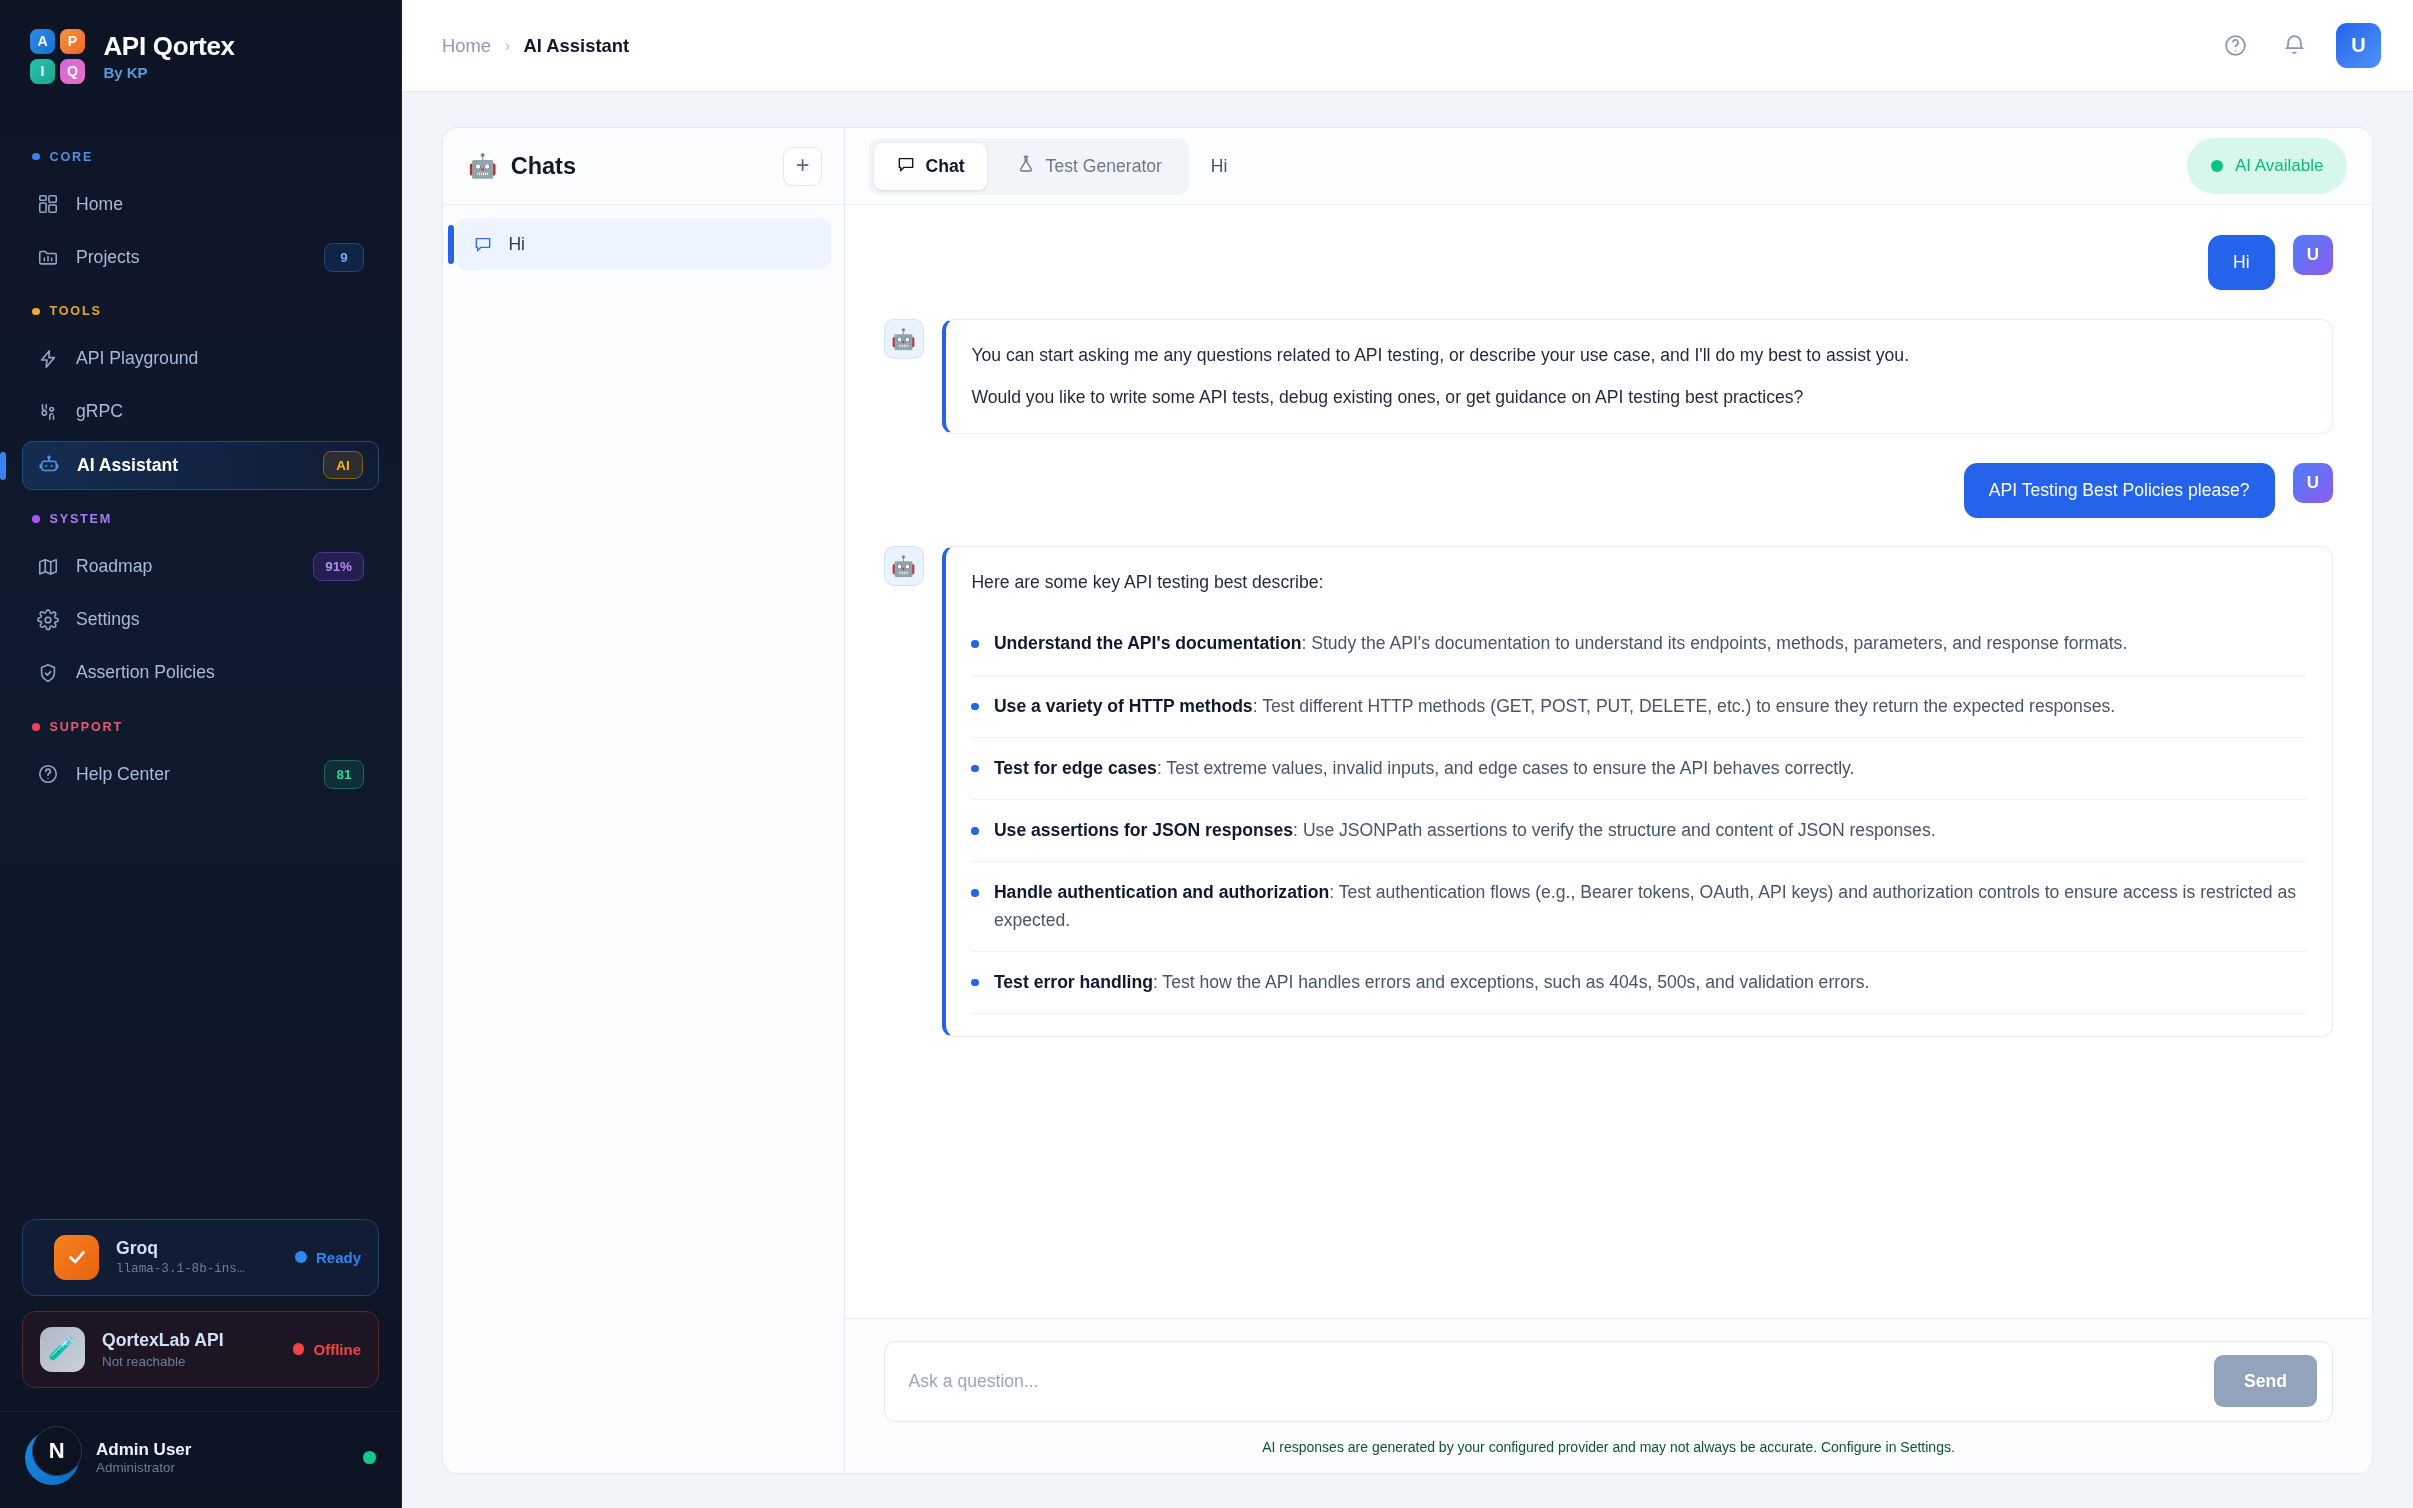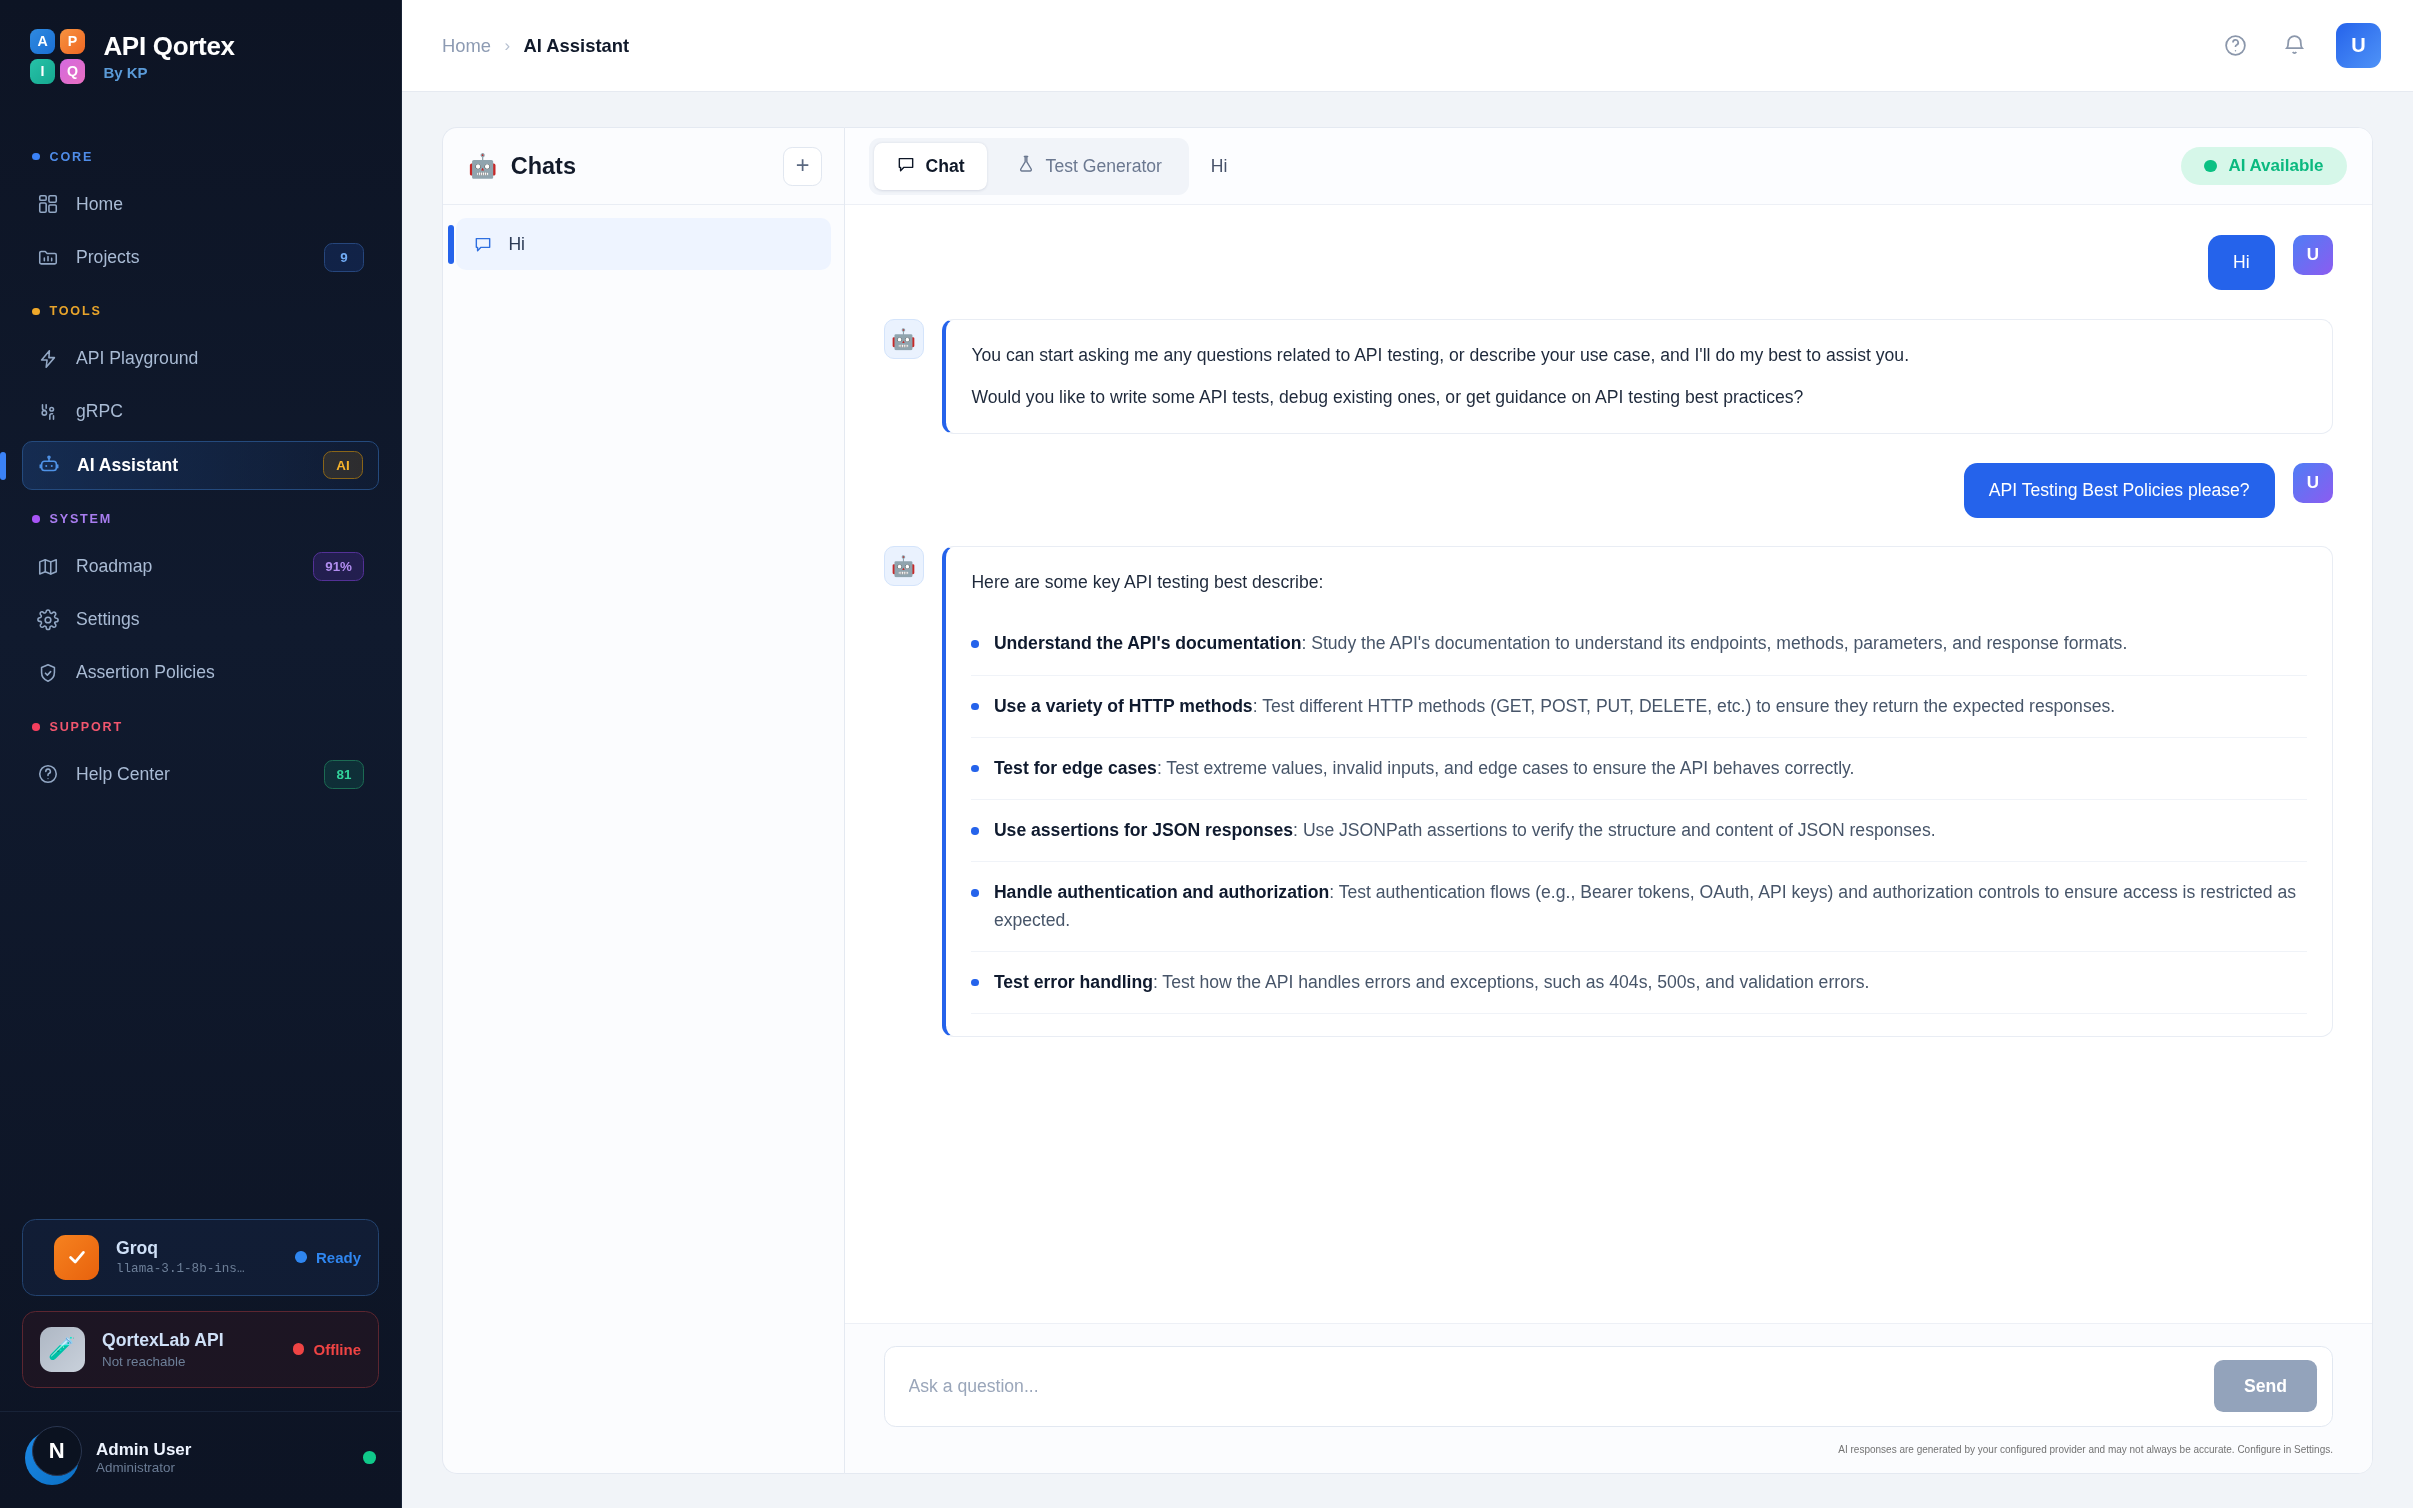--- a/index.html
+++ b/index.html
@@ -177,7 +177,7 @@
   .ai-pill {
     margin-left: auto; display: flex; align-items: center; gap: 11.7px;
     background: #d6f7e9; color: #0bb97f; border-radius: 837px;
-    height: 38px; padding: 0 23.5px; font-size: 17px; font-weight: bold;
+    height: 56px; padding: 0 23.5px; font-size: 17px; font-weight: normal;
   }
   .ai-pill .dot { background: #0bc183; width: 12.6px; height: 12.6px; }
 

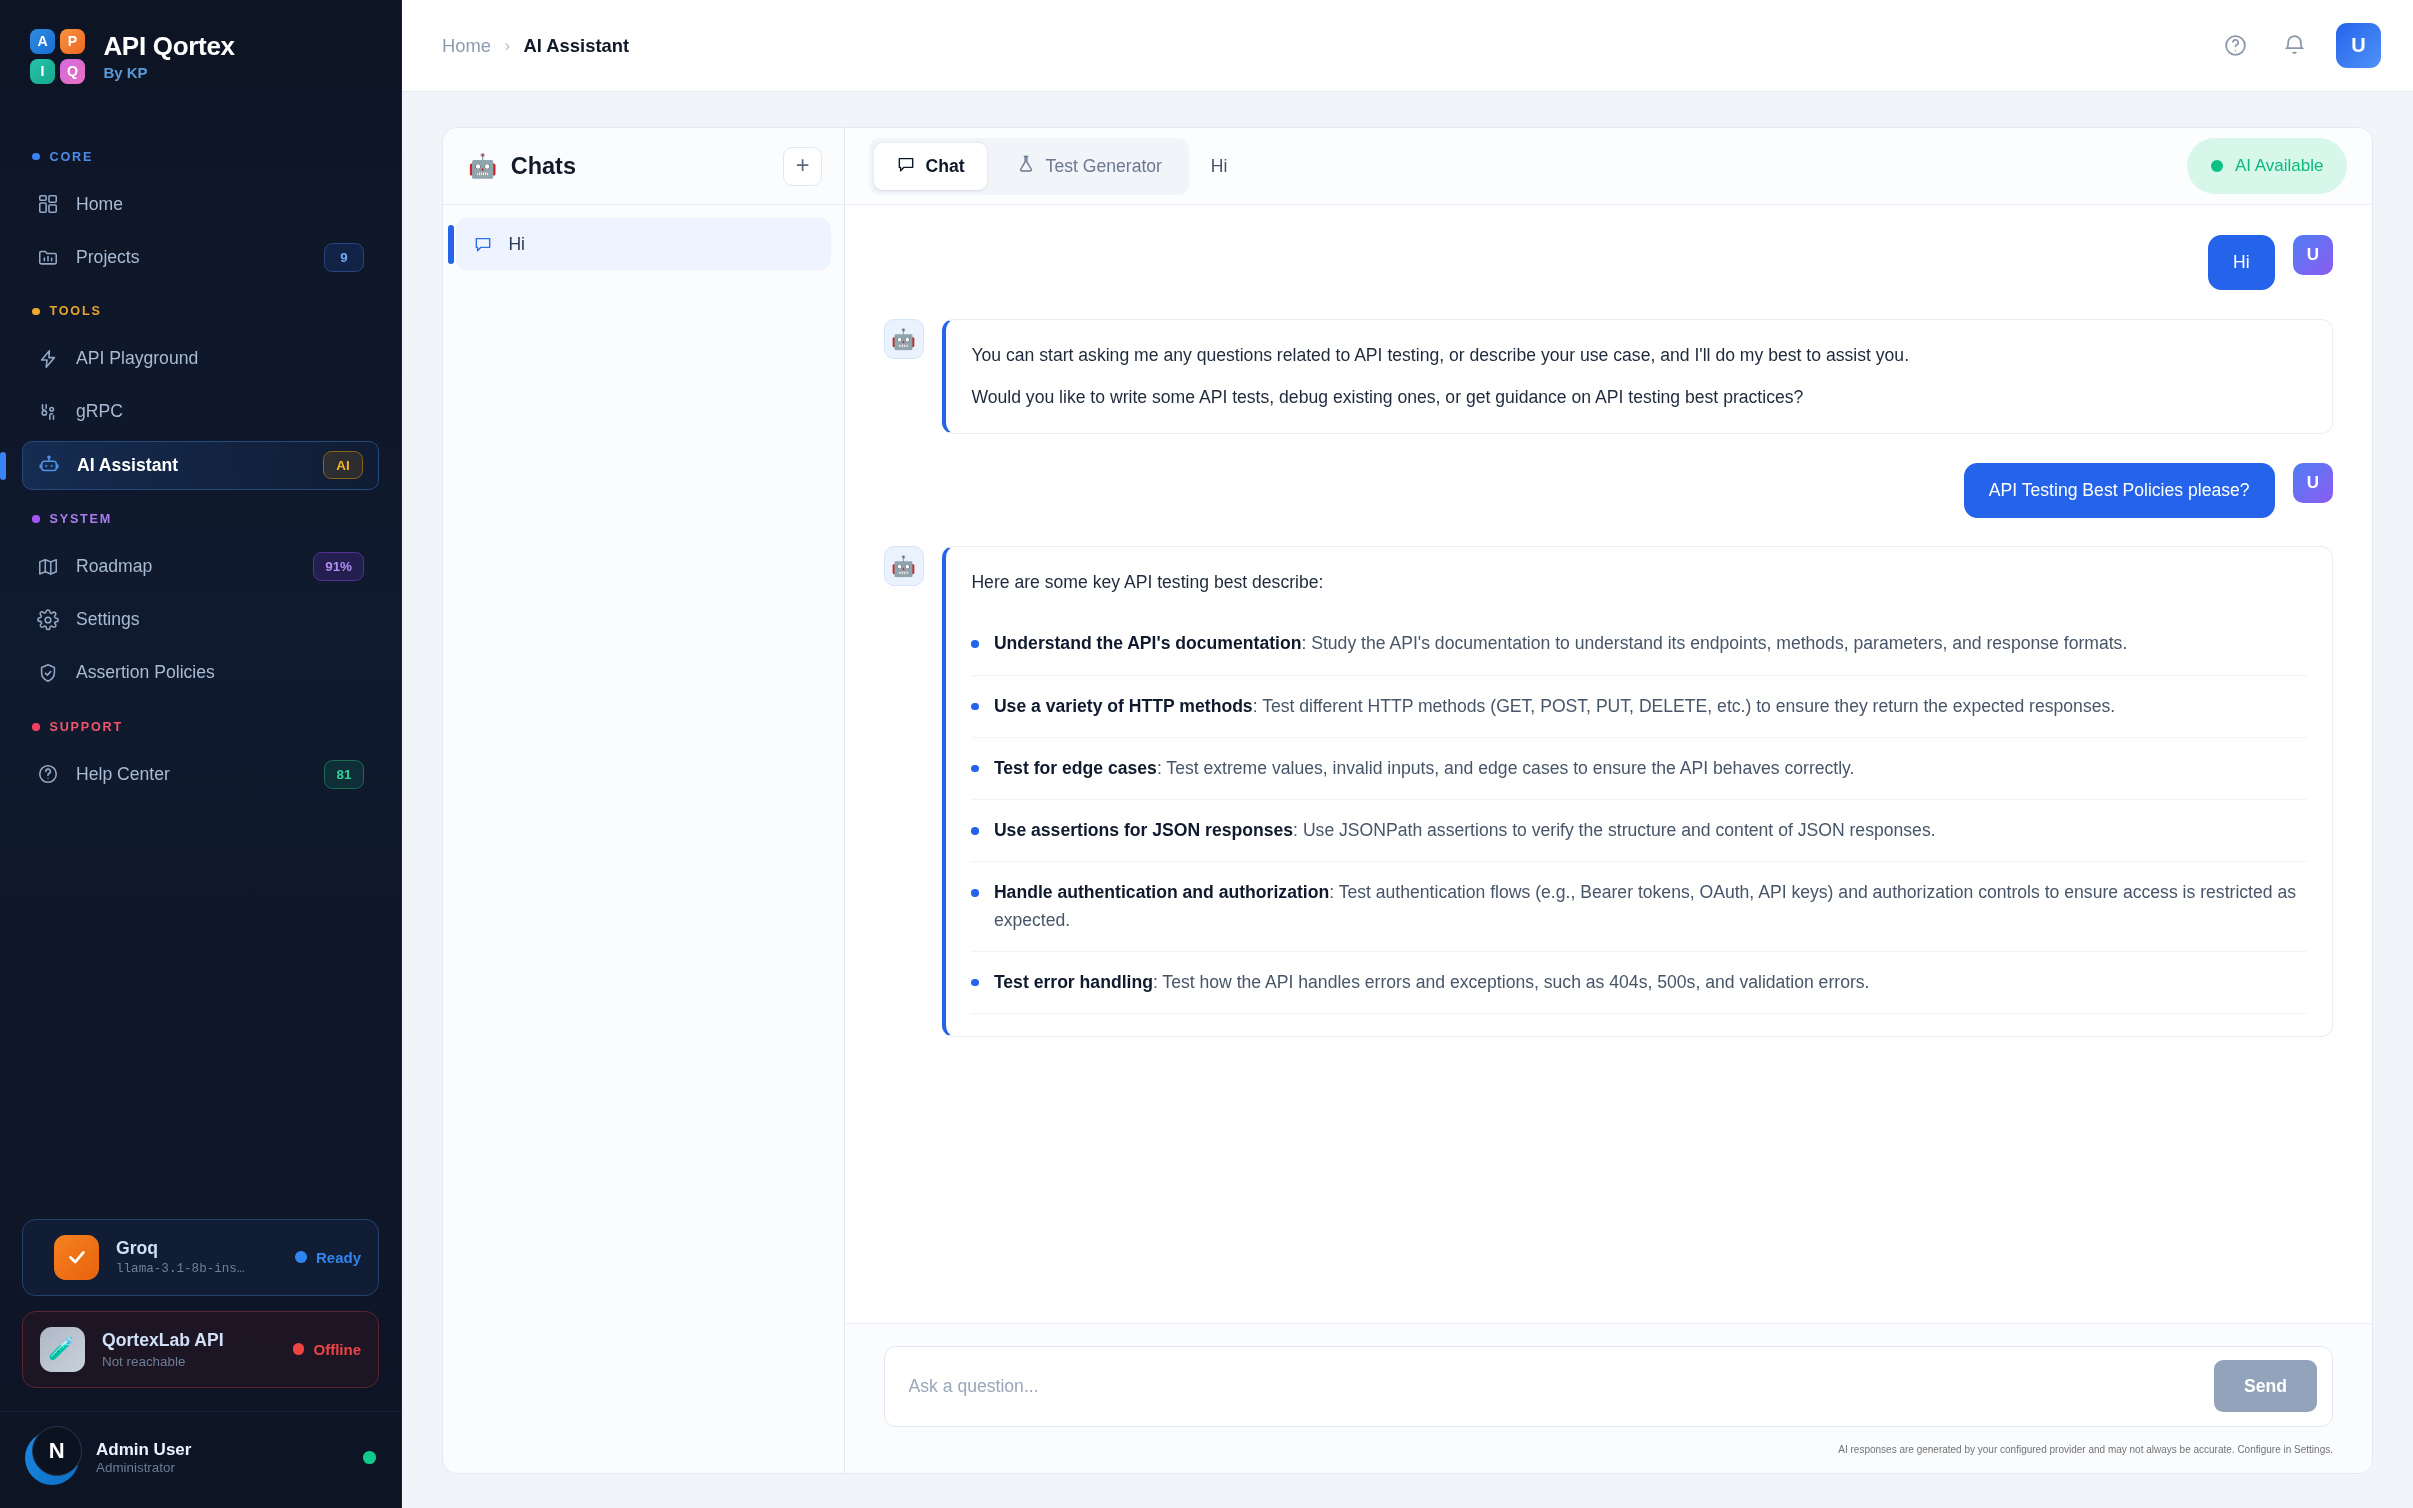--- a/index.html
+++ b/index.html
@@ -227,7 +227,7 @@
     background: #93a3bb; color: #ffffff; font-size: 17.6px; font-weight: bold; cursor: pointer;
     font-family: "Liberation Sans", sans-serif;
   }
-  .disclaimer { text-align: right; color: #737373; font-size: 10px; margin-top: 17px; }
+  .disclaimer { text-align: center; color: #14532d; font-size: 14px; margin-top: 17px; }
 </style>
 </head>
 <body>

